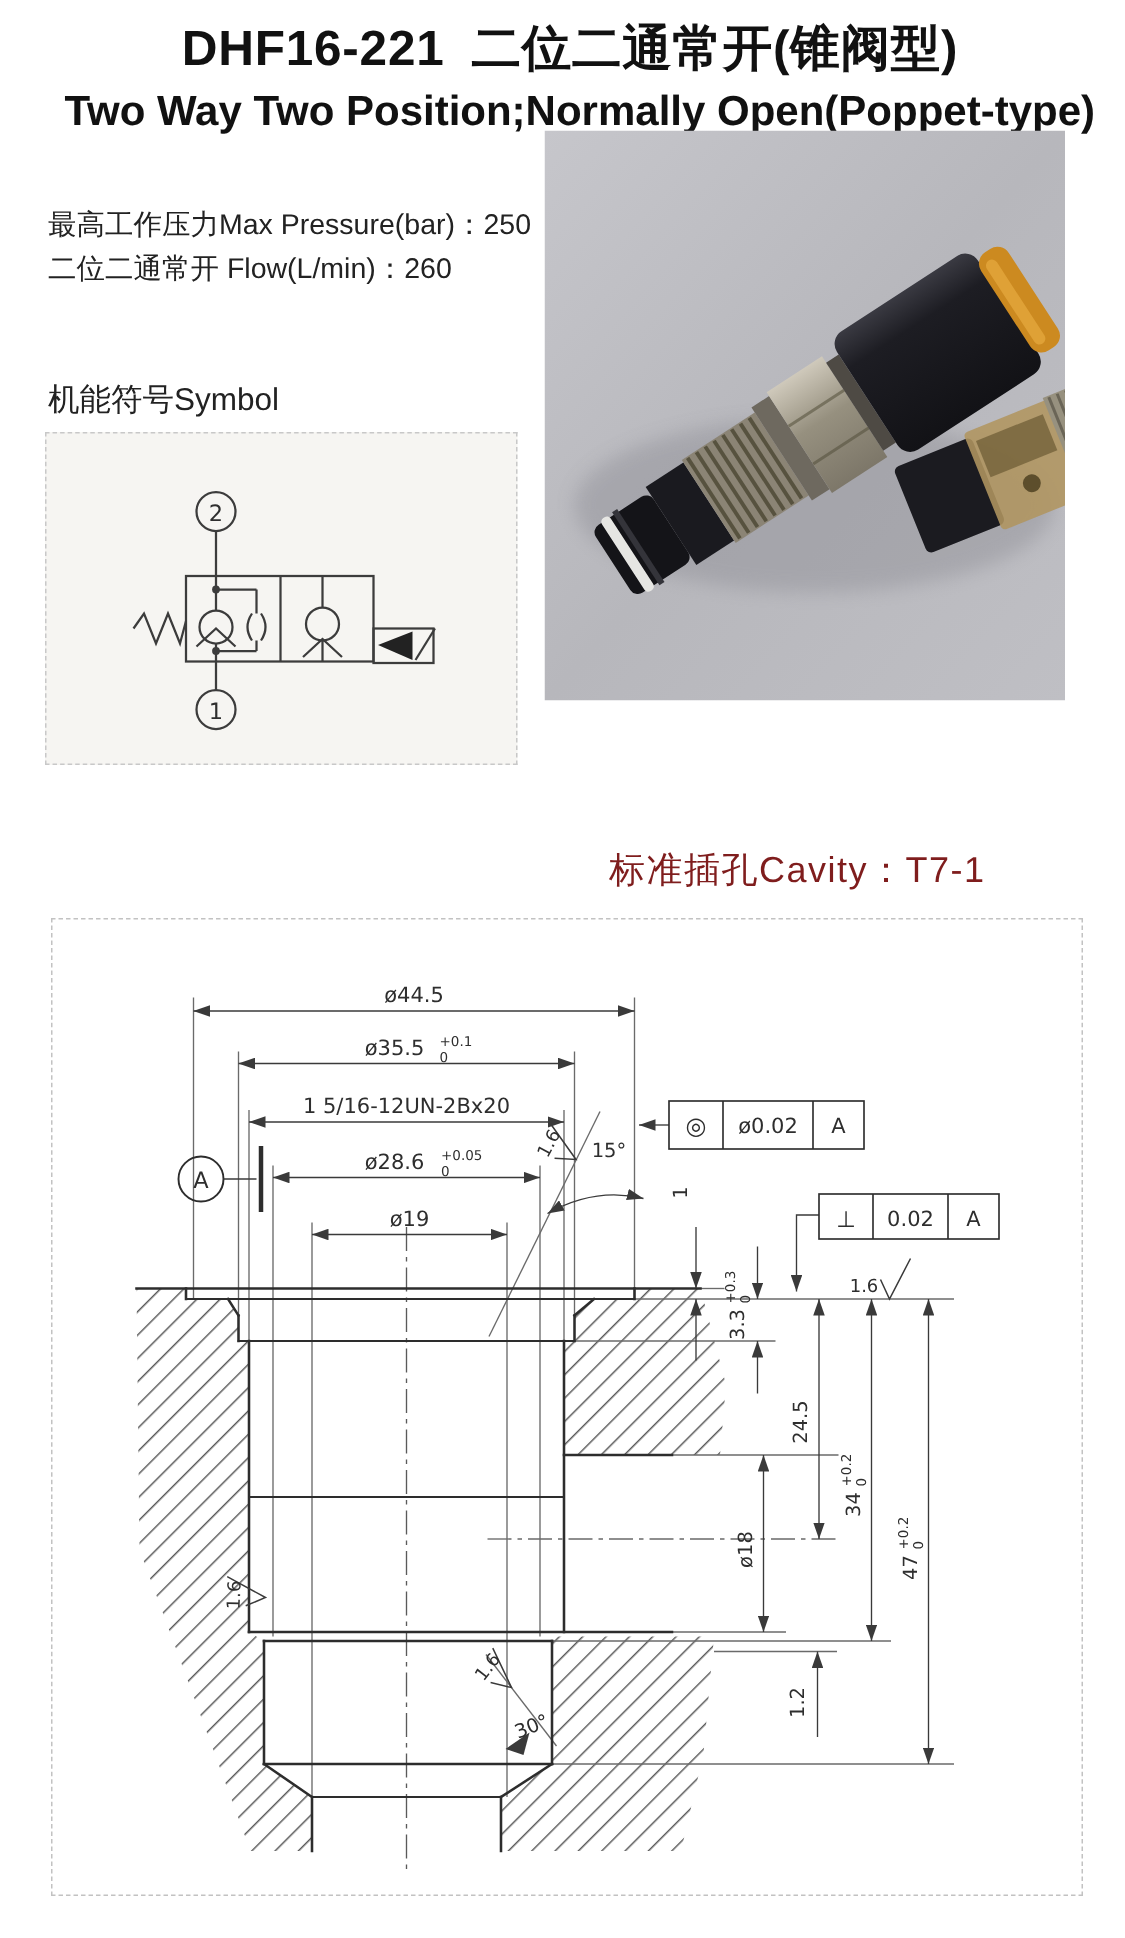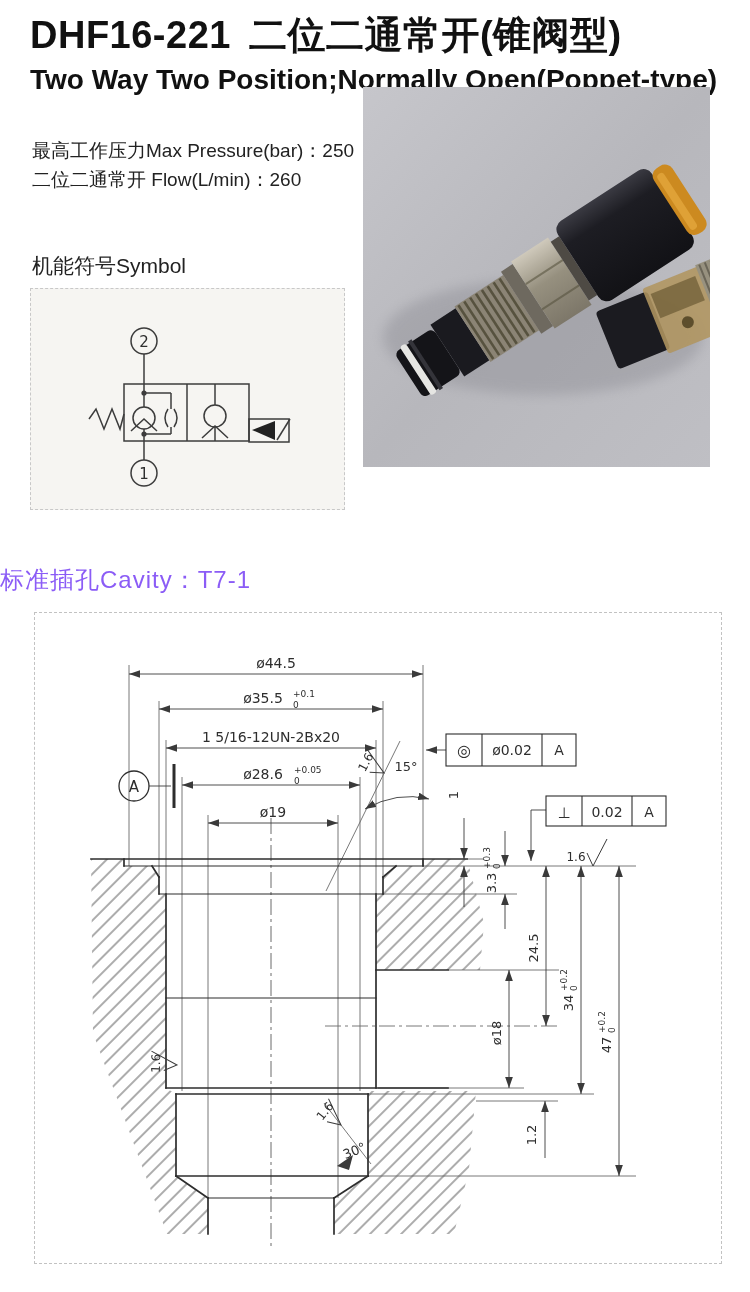--- a/index.html
+++ b/index.html
@@ -6,7 +6,7 @@
   .page{position:relative;width:750px;height:1292px;background:#ffffff;overflow:hidden;
         font-family:"Liberation Sans","DejaVu Sans",sans-serif;color:#1c1c1c;}
   .title-block{position:absolute;left:30px;top:10px;width:700px;}
-  .title-line1{font-size:38px;font-weight:bold;color:#111;letter-spacing:0.5px;white-space:nowrap;}
+  .title-line1{font-size:33px;font-weight:bold;color:#111;letter-spacing:0.5px;white-space:nowrap;text-align:center;}
   .title-line1 .model{margin-right:18px;}
   .title-line2{font-size:28px;font-weight:bold;color:#111;margin-top:3px;white-space:nowrap;}
   .specs{position:absolute;left:32px;top:136px;font-size:19px;color:#222;line-height:29px;}

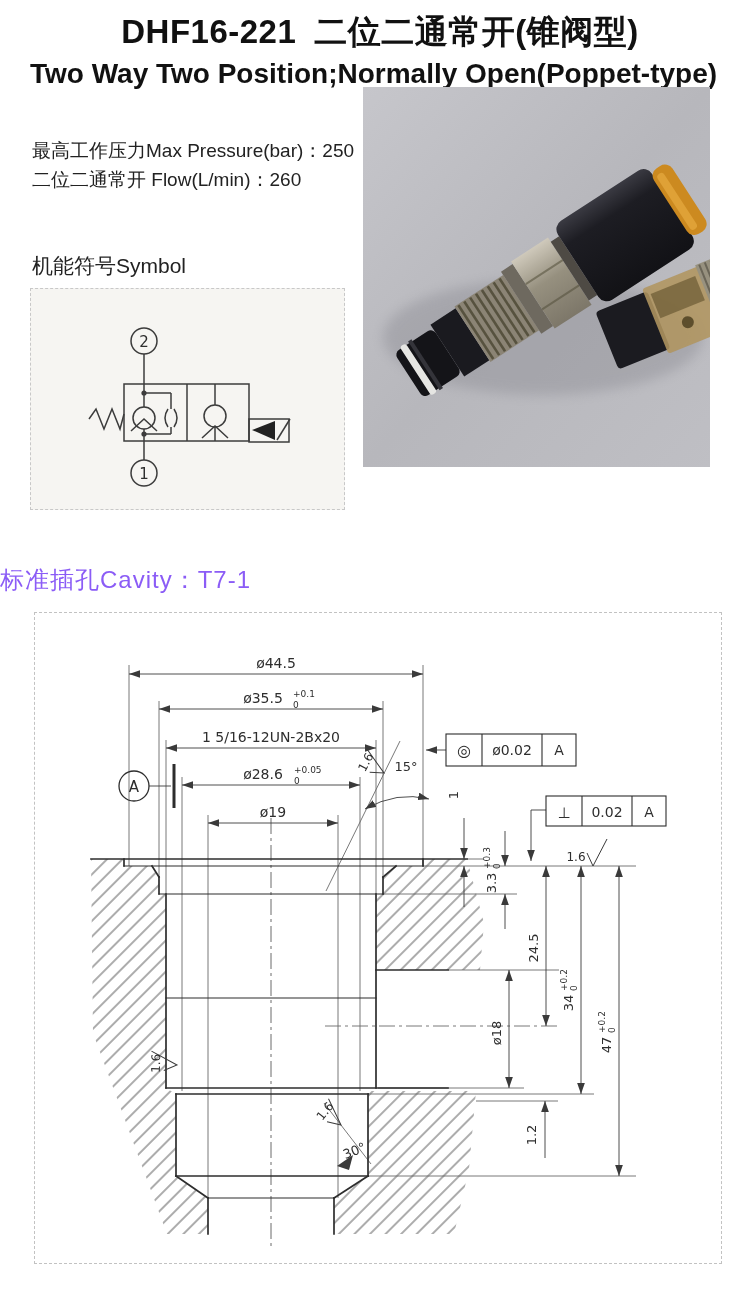--- a/index.html
+++ b/index.html
@@ -8,7 +8,7 @@
   .title-block{position:absolute;left:30px;top:10px;width:700px;}
   .title-line1{font-size:33px;font-weight:bold;color:#111;letter-spacing:0.5px;white-space:nowrap;text-align:center;}
   .title-line1 .model{margin-right:18px;}
-  .title-line2{font-size:28px;font-weight:bold;color:#111;margin-top:3px;white-space:nowrap;}
+  .title-line2{font-size:28px;font-weight:bold;color:#111;margin-top:3px;white-space:nowrap;text-align:right;}
   .specs{position:absolute;left:32px;top:136px;font-size:19px;color:#222;line-height:29px;}
   .symbol-heading{position:absolute;left:32px;top:252px;font-size:21px;color:#222;}
   .symbol-box{position:absolute;left:30px;top:288px;width:315px;height:222px;

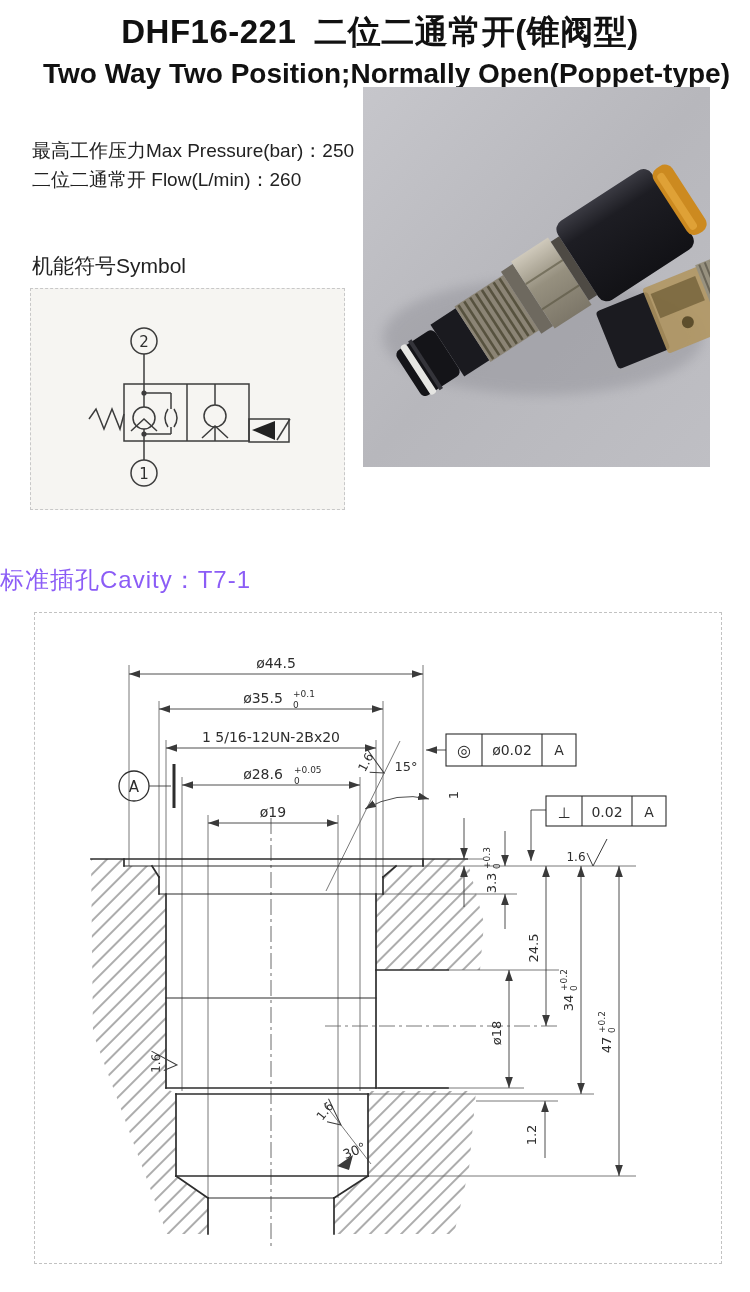--- a/index.html
+++ b/index.html
@@ -14,8 +14,8 @@
   .symbol-box{position:absolute;left:30px;top:288px;width:315px;height:222px;
               background:#f6f5f2;border:1px dashed #c8c8c8;box-sizing:border-box;}
   .photo-box{position:absolute;left:363px;top:87px;width:347px;height:380px;}
-  .cavity-heading{position:absolute;left:0;top:564px;width:657px;text-align:left;
-                  font-size:24px;color:#8b5cf6;letter-spacing:1px;}
+  .cavity-heading{position:absolute;left:0;top:564px;width:657px;text-align:right;
+                  font-size:24px;color:#7f1d1d;letter-spacing:1px;}
   .drawing-box{position:absolute;left:34px;top:612px;width:688px;height:652px;
                border:1px dashed #c2c2c2;box-sizing:border-box;background:#fff;}
   svg{display:block;}

